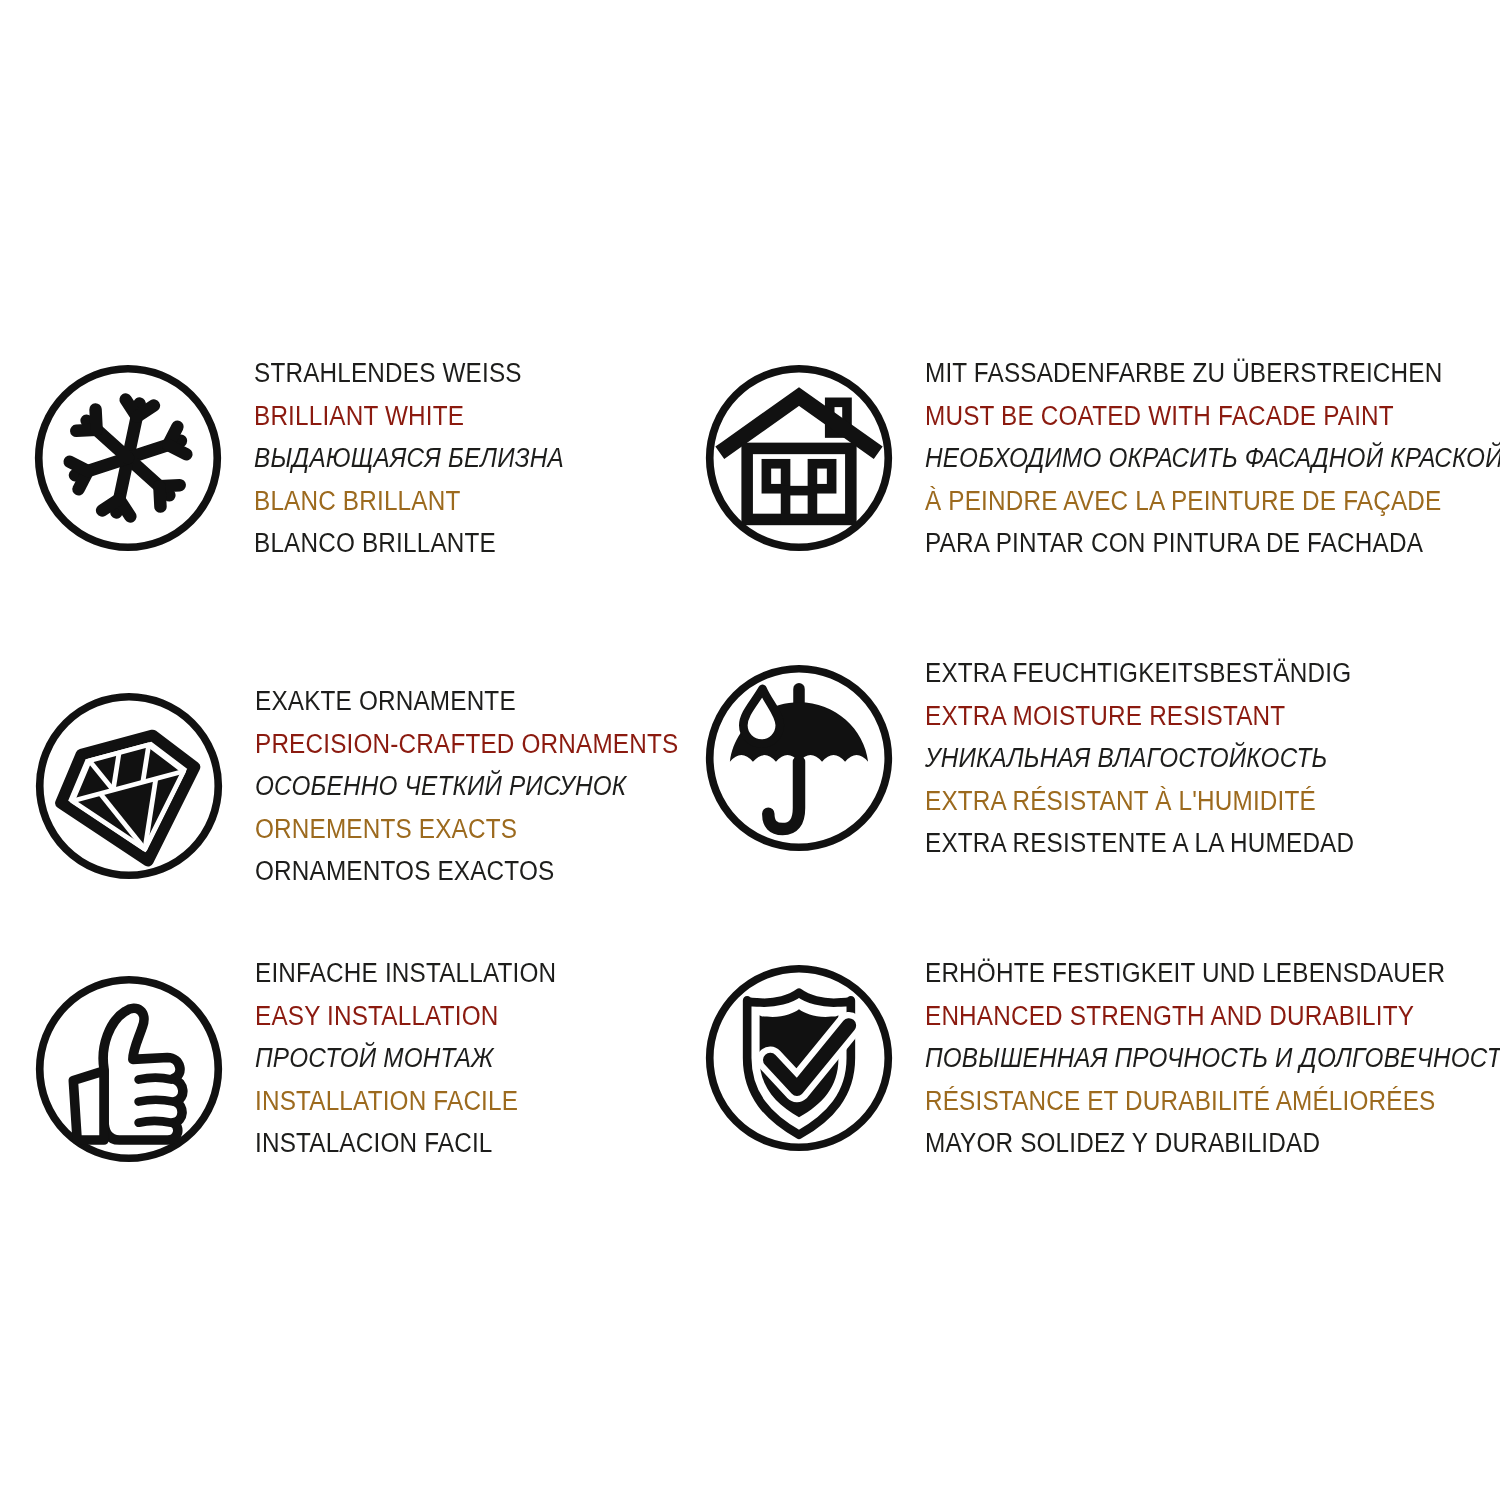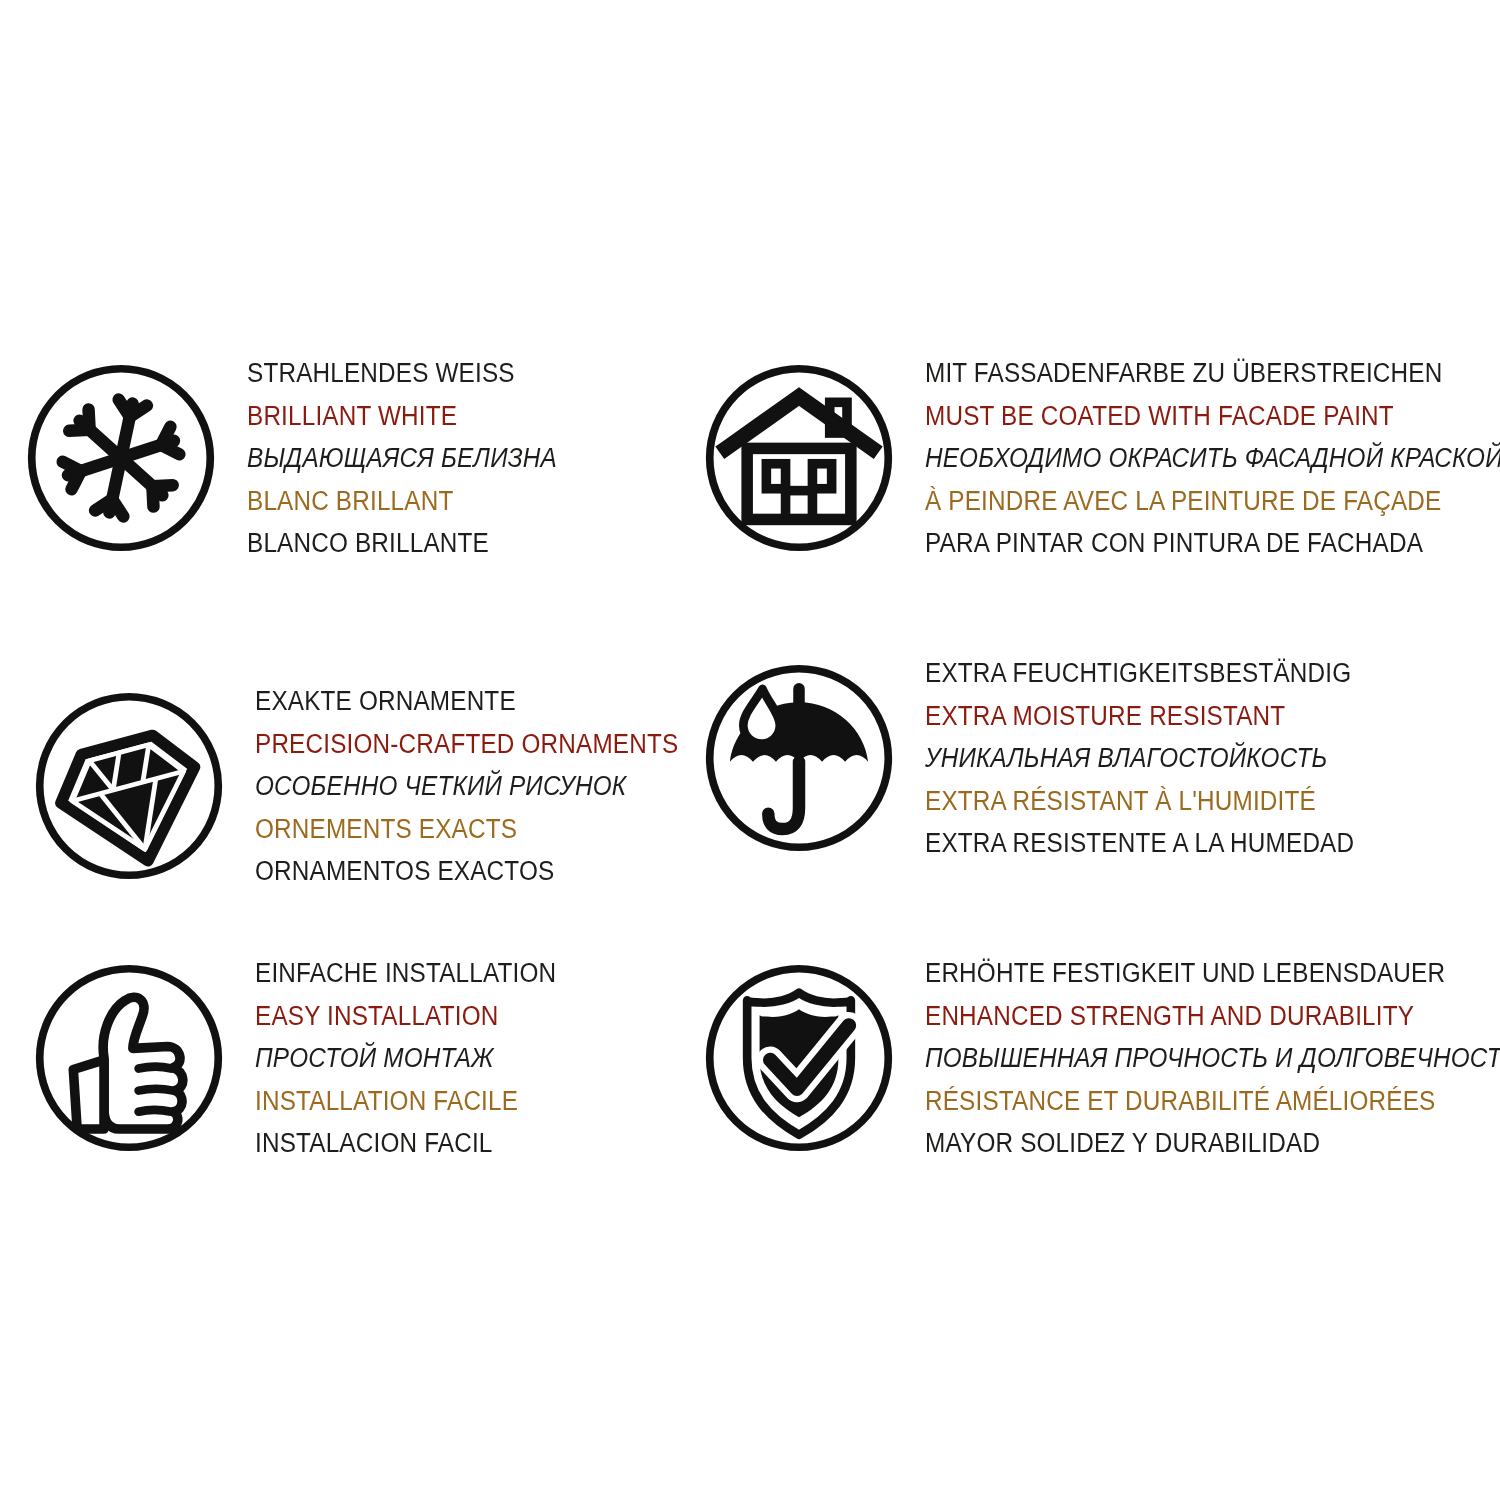--- a/index.html
+++ b/index.html
@@ -38,7 +38,7 @@
   .lang-ru { font-style: italic; }
   .lang-fr { color: #9c6a1e; }
   
-  #f0 { left: 25px;  top: 352px; }
+  #f0 { left: 32px;  top: 352px; }
   #f1 { left: 703px; top: 352px; }
   #f2 { left: 33px;  top: 680px; }
   #f3 { left: 703px; top: 652px; }

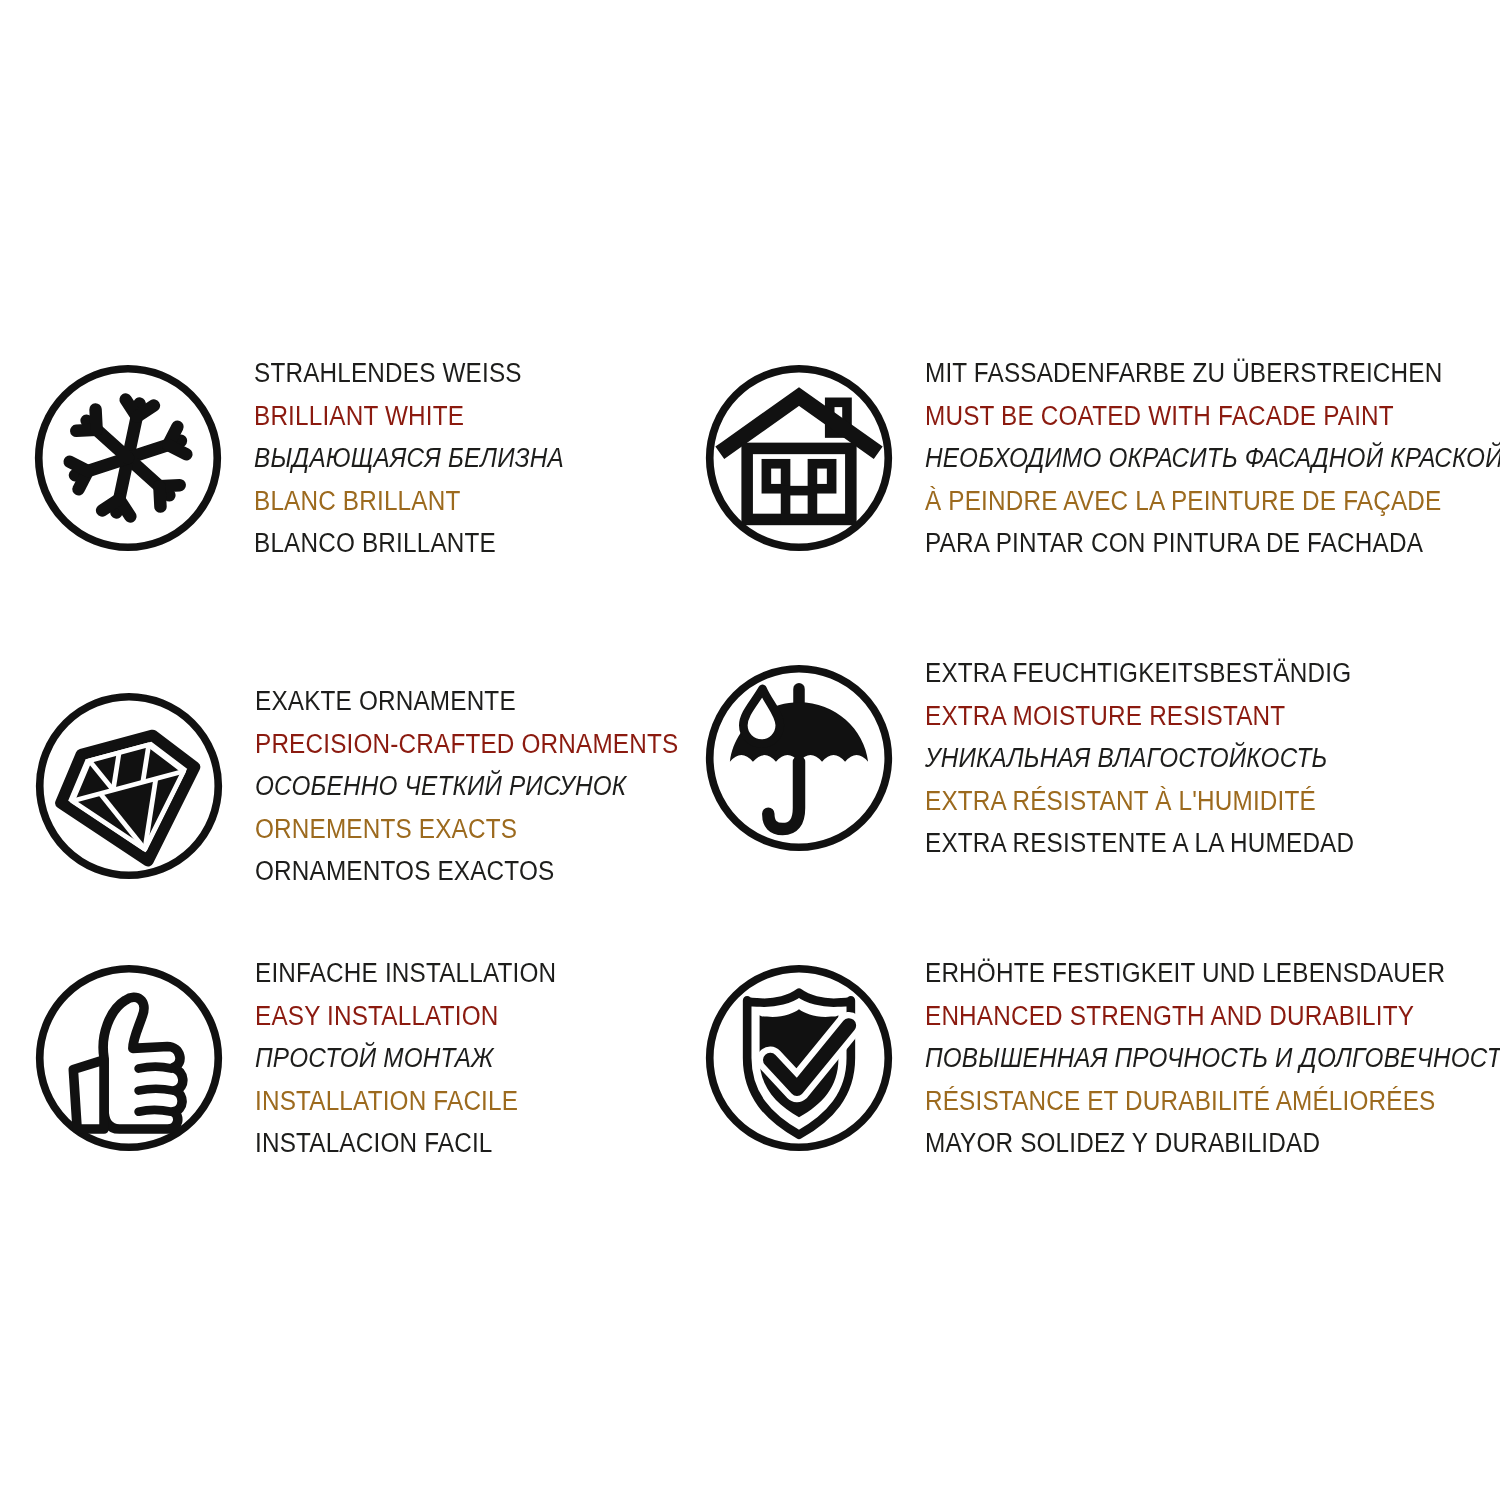--- a/index.html
+++ b/index.html
@@ -42,7 +42,7 @@
   #f1 { left: 703px; top: 352px; }
   #f2 { left: 33px;  top: 680px; }
   #f3 { left: 703px; top: 652px; }
-  #f4 { left: 33px;  top: 952px; }
+  #f4 { left: 33px;  top: 952px; align-items: flex-end; }
   #f5 { left: 703px; top: 952px; }
 </style>
 </head>

